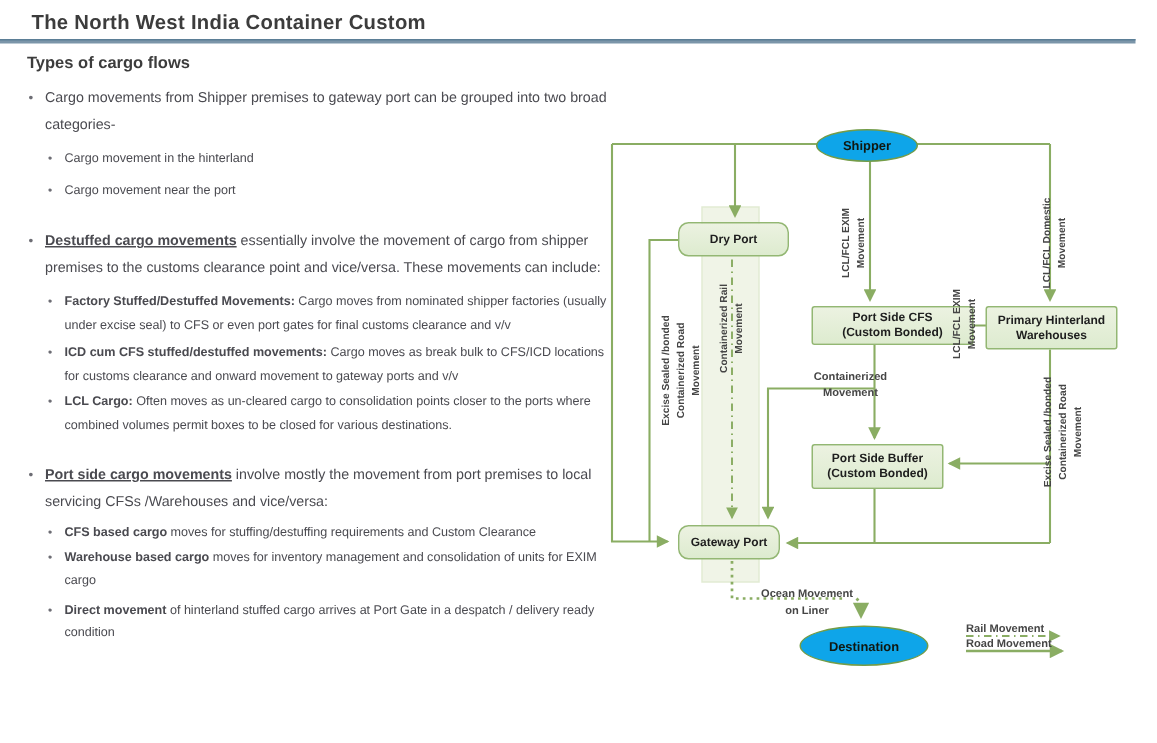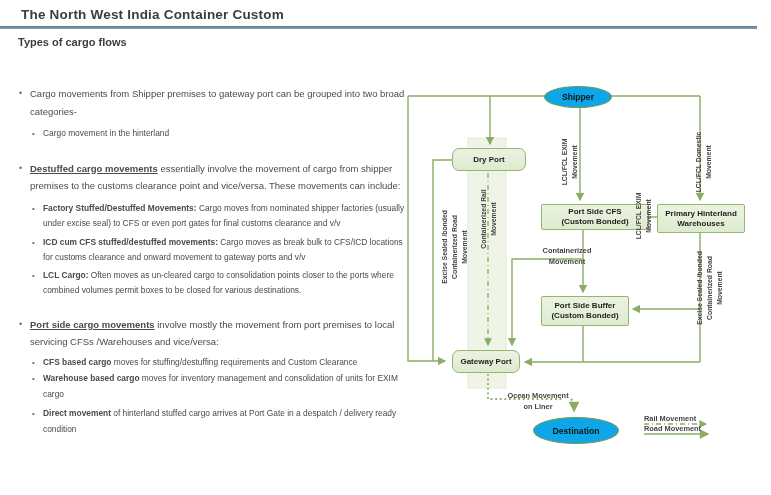--- a/index.html
+++ b/index.html
@@ -13,7 +13,7 @@
   .title-rule { position:absolute; left:0; top:26px; width:757px; height:3px; background:#7b95a9; border-top:1px solid #5b7e96; }
   .subtitle { position:absolute; left:18px; top:36px; font-size:11px; font-weight:bold; color:#3c3c3c; }
   
-  .left-col { position:absolute; left:18px; top:57px; width:388px;margin-top:28px; }
+  .left-col { position:absolute; left:18px; top:57px; width:388px; }
   .bullet { position:relative; color:#4a4a50; }
   .bullet.l1 { font-size:9.5px; line-height:17.5px; padding-left:12px; }
   .bullet.l2 { font-size:8.4px; line-height:15.5px; padding-left:12px; margin-left:13px; }

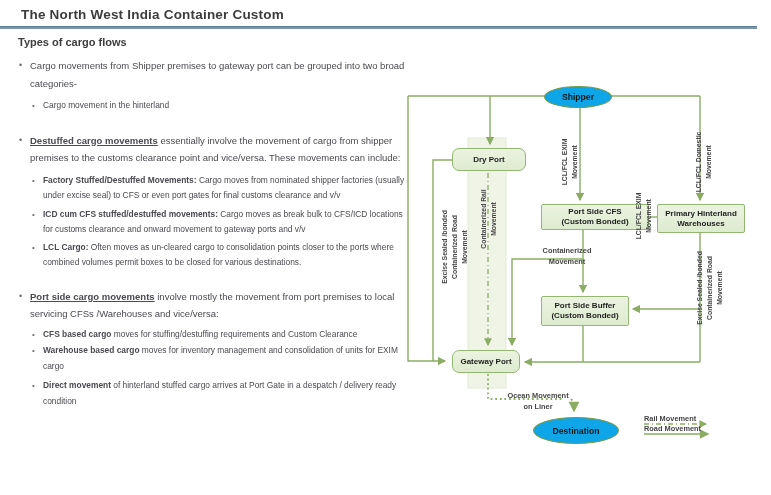--- a/index.html
+++ b/index.html
@@ -54,6 +54,7 @@
   <div class="left-col">
     <div class="bullet l1"><span>Cargo movements from Shipper premises to gateway port can be grouped into two broad categories-</span></div>
     <div class="bullet l2 mt1"><span>Cargo movement in the hinterland</span></div>
+    <div class="bullet l2 mt2"><span>Cargo movement near the port</span></div>
 
     <div class="bullet l1 mt3"><span class="lead u">Destuffed  cargo movements</span><span> essentially involve the movement of cargo from shipper premises to the customs clearance point and vice/versa.  These movements can include:</span></div>
     <div class="bullet l2 mt4"><span class="lead">Factory Stuffed/Destuffed Movements:</span><span> Cargo moves from nominated shipper factories (usually under excise seal) to CFS or even port gates for final customs clearance and v/v</span></div>

